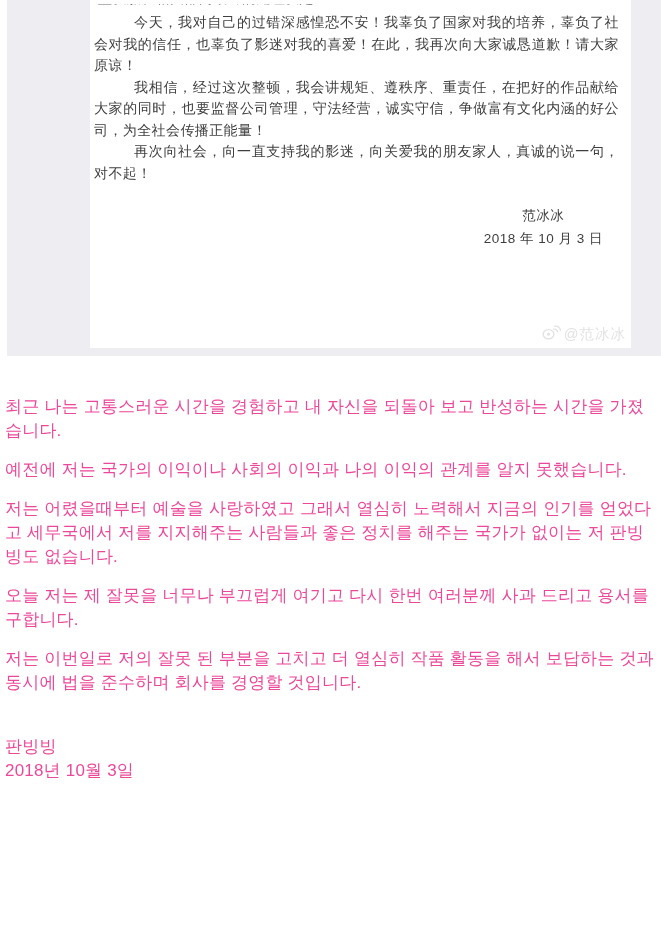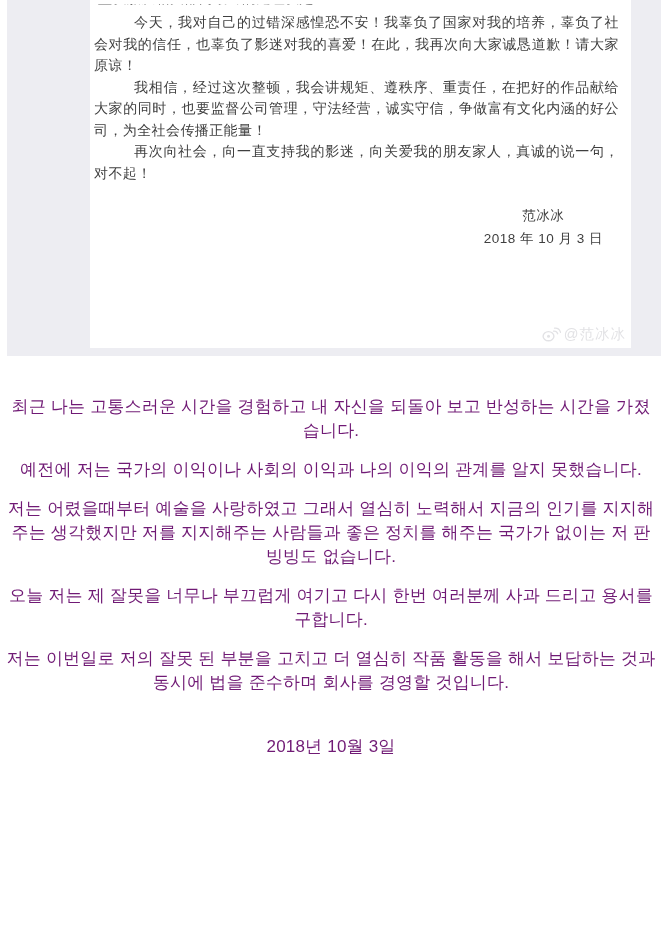--- a/index.html
+++ b/index.html
@@ -76,7 +76,6 @@
     right: 5px;
     bottom: 4px;
     display: flex;
-    align-items: center;
     gap: 3px;
     color: #e2e2e5;
     font-size: 14.5px;

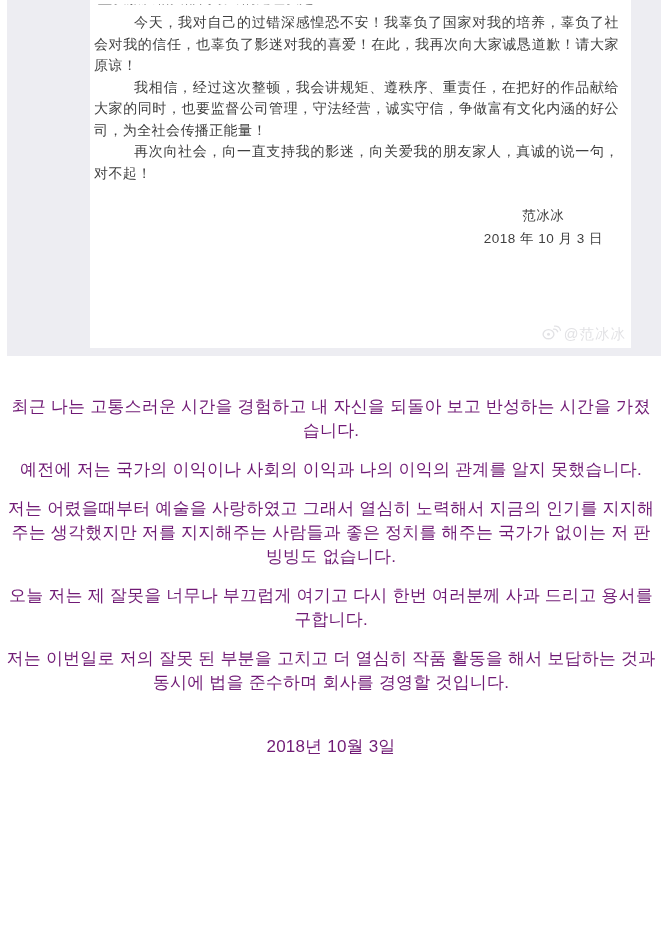--- a/index.html
+++ b/index.html
@@ -90,12 +90,11 @@
     left: 5px;
     right: 4px;
     top: 395px;
-    color: #701a75;
+    color: #ec4899;
     font-size: 17px;
     line-height: 24px;
     word-break: break-all;
     letter-spacing: 0.2px;
-    text-align: center;
   }
   .translation p {
     margin: 0 0 15px 0;

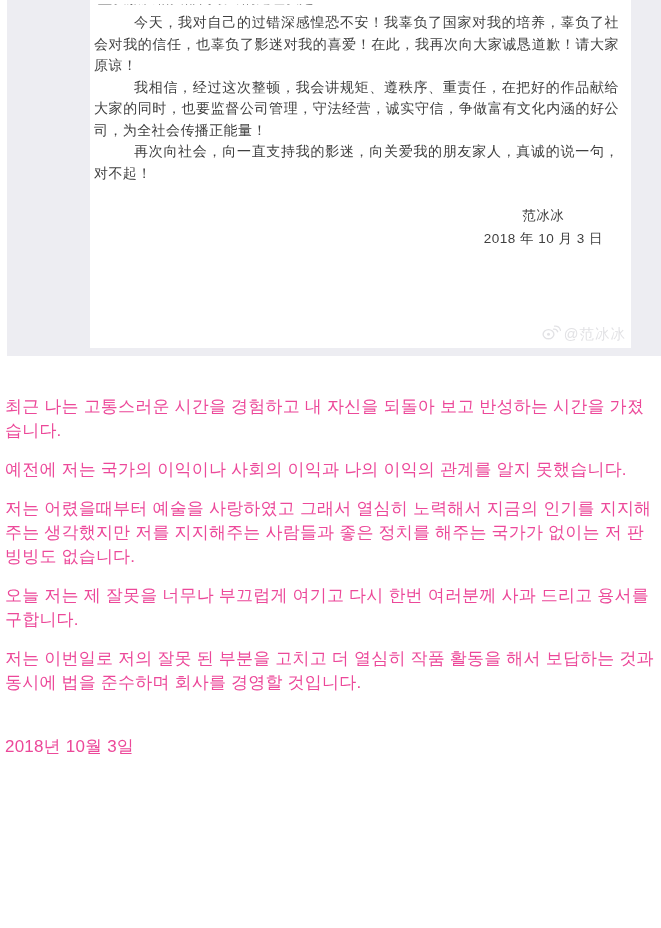--- a/index.html
+++ b/index.html
@@ -145,7 +145,7 @@
   <div class="translation">
     <p>최근 나는 고통스러운 시간을 경험하고 내 자신을 되돌아 보고 반성하는 시간을 가졌습니다.</p>
     <p>예전에 저는 국가의 이익이나 사회의 이익과 나의 이익의 관계를 알지 못했습니다.</p>
-    <p>저는 어렸을때부터 예술을 사랑하였고 그래서 열심히 노력해서 지금의 인기를 지지해주는 생각했지만 저를 지지해주는 사람들과 좋은 정치를 해주는 국가가 없이는 저 판빙빙도 없습니다.</p>
+    <p>저는 어렸을때부터 예술을 사랑하였고 그래서 열심히 노력해서 지금의 인기를 얻었다고 세무국에서 저를 지지해주는 사람들과 좋은 정치를 해주는 국가가 없이는 저 판빙빙도 없습니다.</p>
     <p>오늘 저는 제 잘못을 너무나 부끄럽게 여기고 다시 한번 여러분께 사과 드리고 용서를 구합니다.</p>
     <p>저는 이번일로 저의 잘못 된 부분을 고치고 더 열심히 작품 활동을 해서 보답하는 것과 동시에 법을 준수하며 회사를 경영할 것입니다.</p>
 

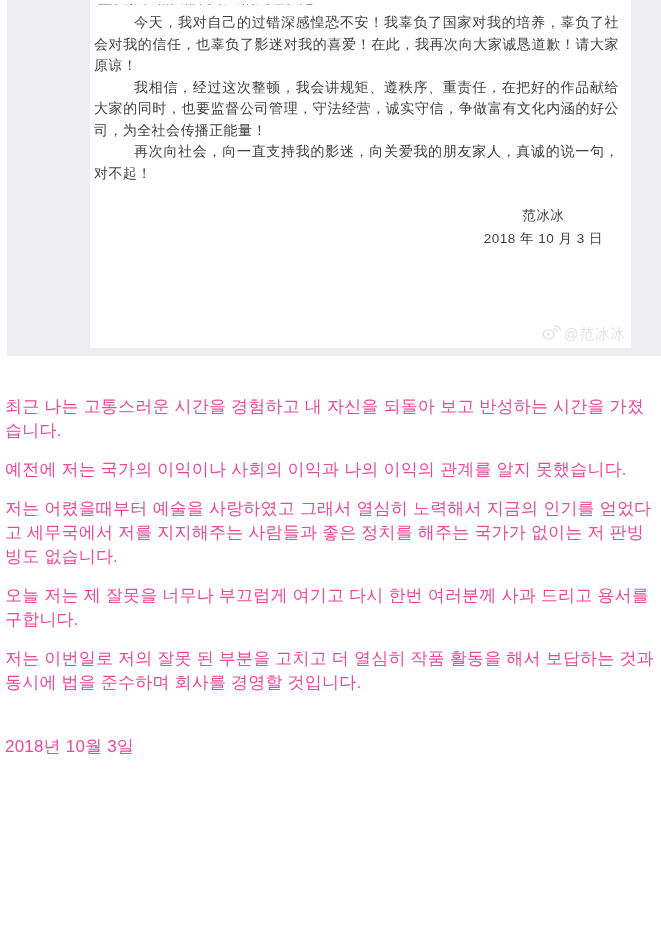--- a/index.html
+++ b/index.html
@@ -150,6 +150,7 @@
     <p>저는 이번일로 저의 잘못 된 부분을 고치고 더 열심히 작품 활동을 해서 보답하는 것과 동시에 법을 준수하며 회사를 경영할 것입니다.</p>
 
     <div class="trans-sign">
+      <div>판빙빙</div>
       <div>2018년 10월 3일</div>
     </div>
   </div>

